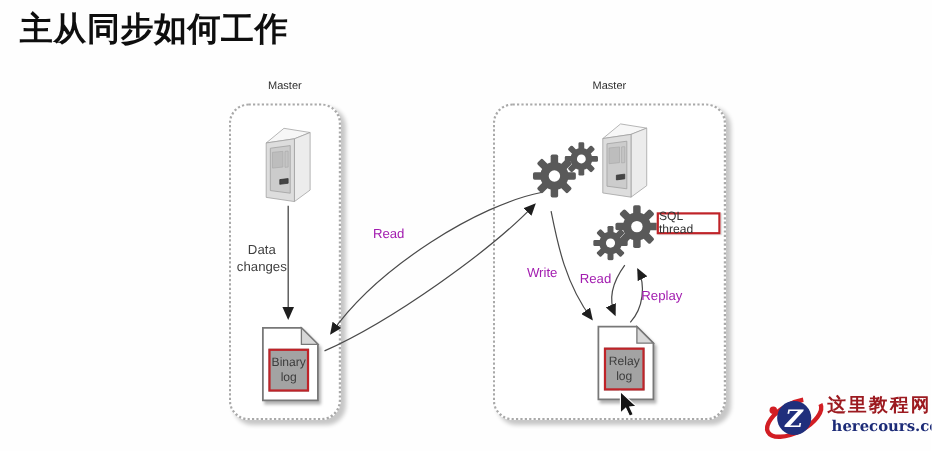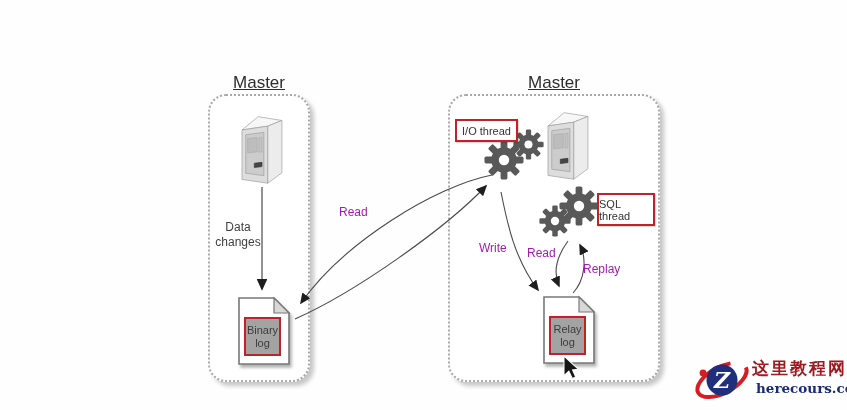--- a/index.html
+++ b/index.html
@@ -35,6 +35,7 @@
 
 <div id="canvas">
 
+  <div class="title">主从同步如何工作</div>
 
   <div class="group-label" style="left:208px;width:102px;">Master</div>
   <div class="dash-box" style="left:208px;width:102px;"></div>

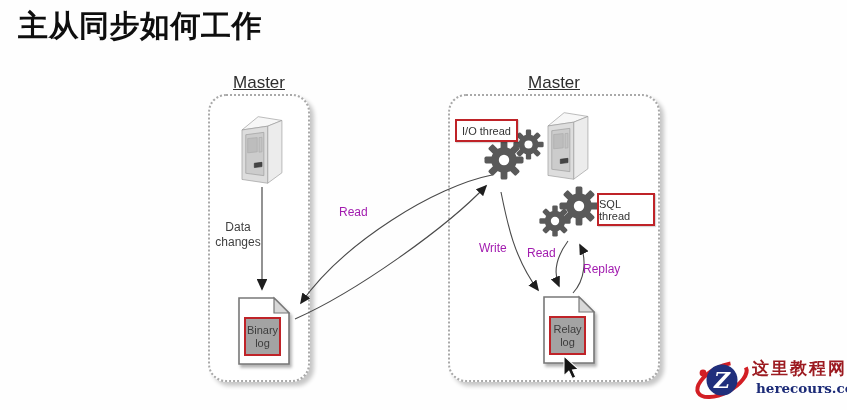--- a/index.html
+++ b/index.html
@@ -7,7 +7,7 @@
           font-family:"Liberation Sans",sans-serif;color:#3b3b3b;}
   .title{position:absolute;left:18px;top:6px;font-size:30px;font-weight:700;color:#0e0e0e;
          letter-spacing:0.5px;font-family:"Liberation Sans",sans-serif;}
-  .group-label{position:absolute;top:73px;text-align:center;font-size:17px;color:#2d2d2d;text-decoration:underline;}
+  .group-label{position:absolute;top:73px;text-align:center;font-size:10px;color:#2d2d2d;}
   .dash-box{position:absolute;top:94px;height:288px;background:#fff;border:2px dotted #a9a9a9;
             border-radius:18px;box-shadow:4px 4px 4px rgba(0,0,0,0.22);box-sizing:border-box;z-index:1;}
   .server{position:absolute;width:54px;height:78px;z-index:2;}

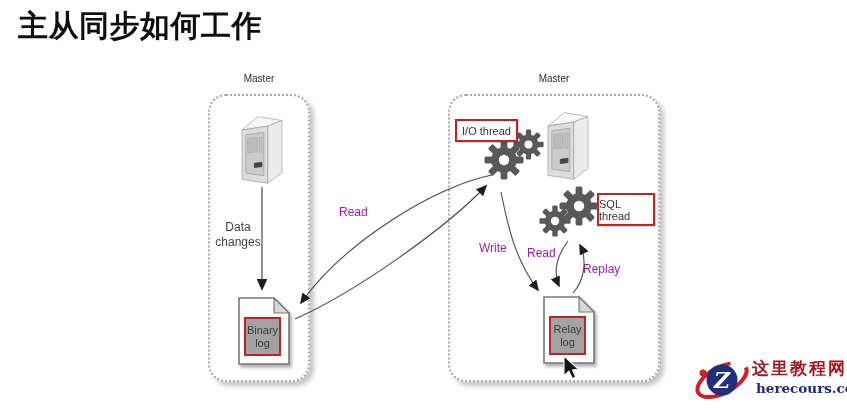--- a/index.html
+++ b/index.html
@@ -77,7 +77,6 @@
     </g>
   </svg>
 
-  <div class="thread-label" style="left:455px;top:119px;width:63px;height:23px;">I/O thread</div>
 
   <div class="thread-label" style="left:597px;top:193px;width:58px;height:33px;">SQL thread</div>
 

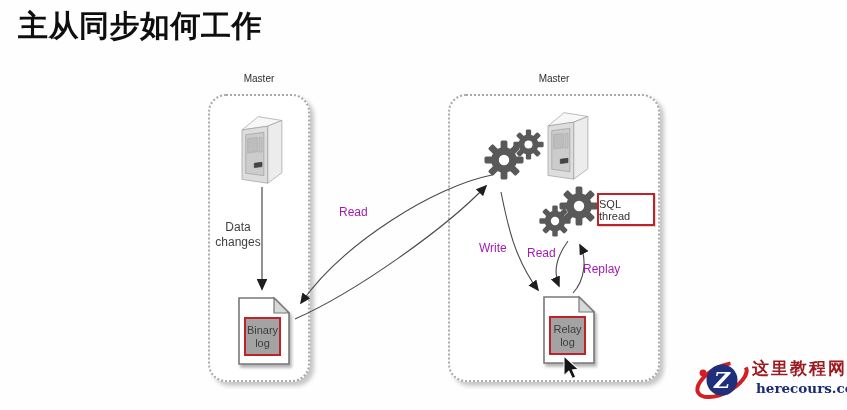--- a/index.html
+++ b/index.html
@@ -78,7 +78,7 @@
   </svg>
 
 
-  <div class="thread-label" style="left:597px;top:193px;width:58px;height:33px;">SQL thread</div>
+  <div class="thread-label" style="left:597px;top:193px;width:58px;height:20px;">SQL thread</div>
 
   <div class="doc" style="left:542px;top:295px;">
     <svg width="54" height="70" viewBox="0 0 54 70">

